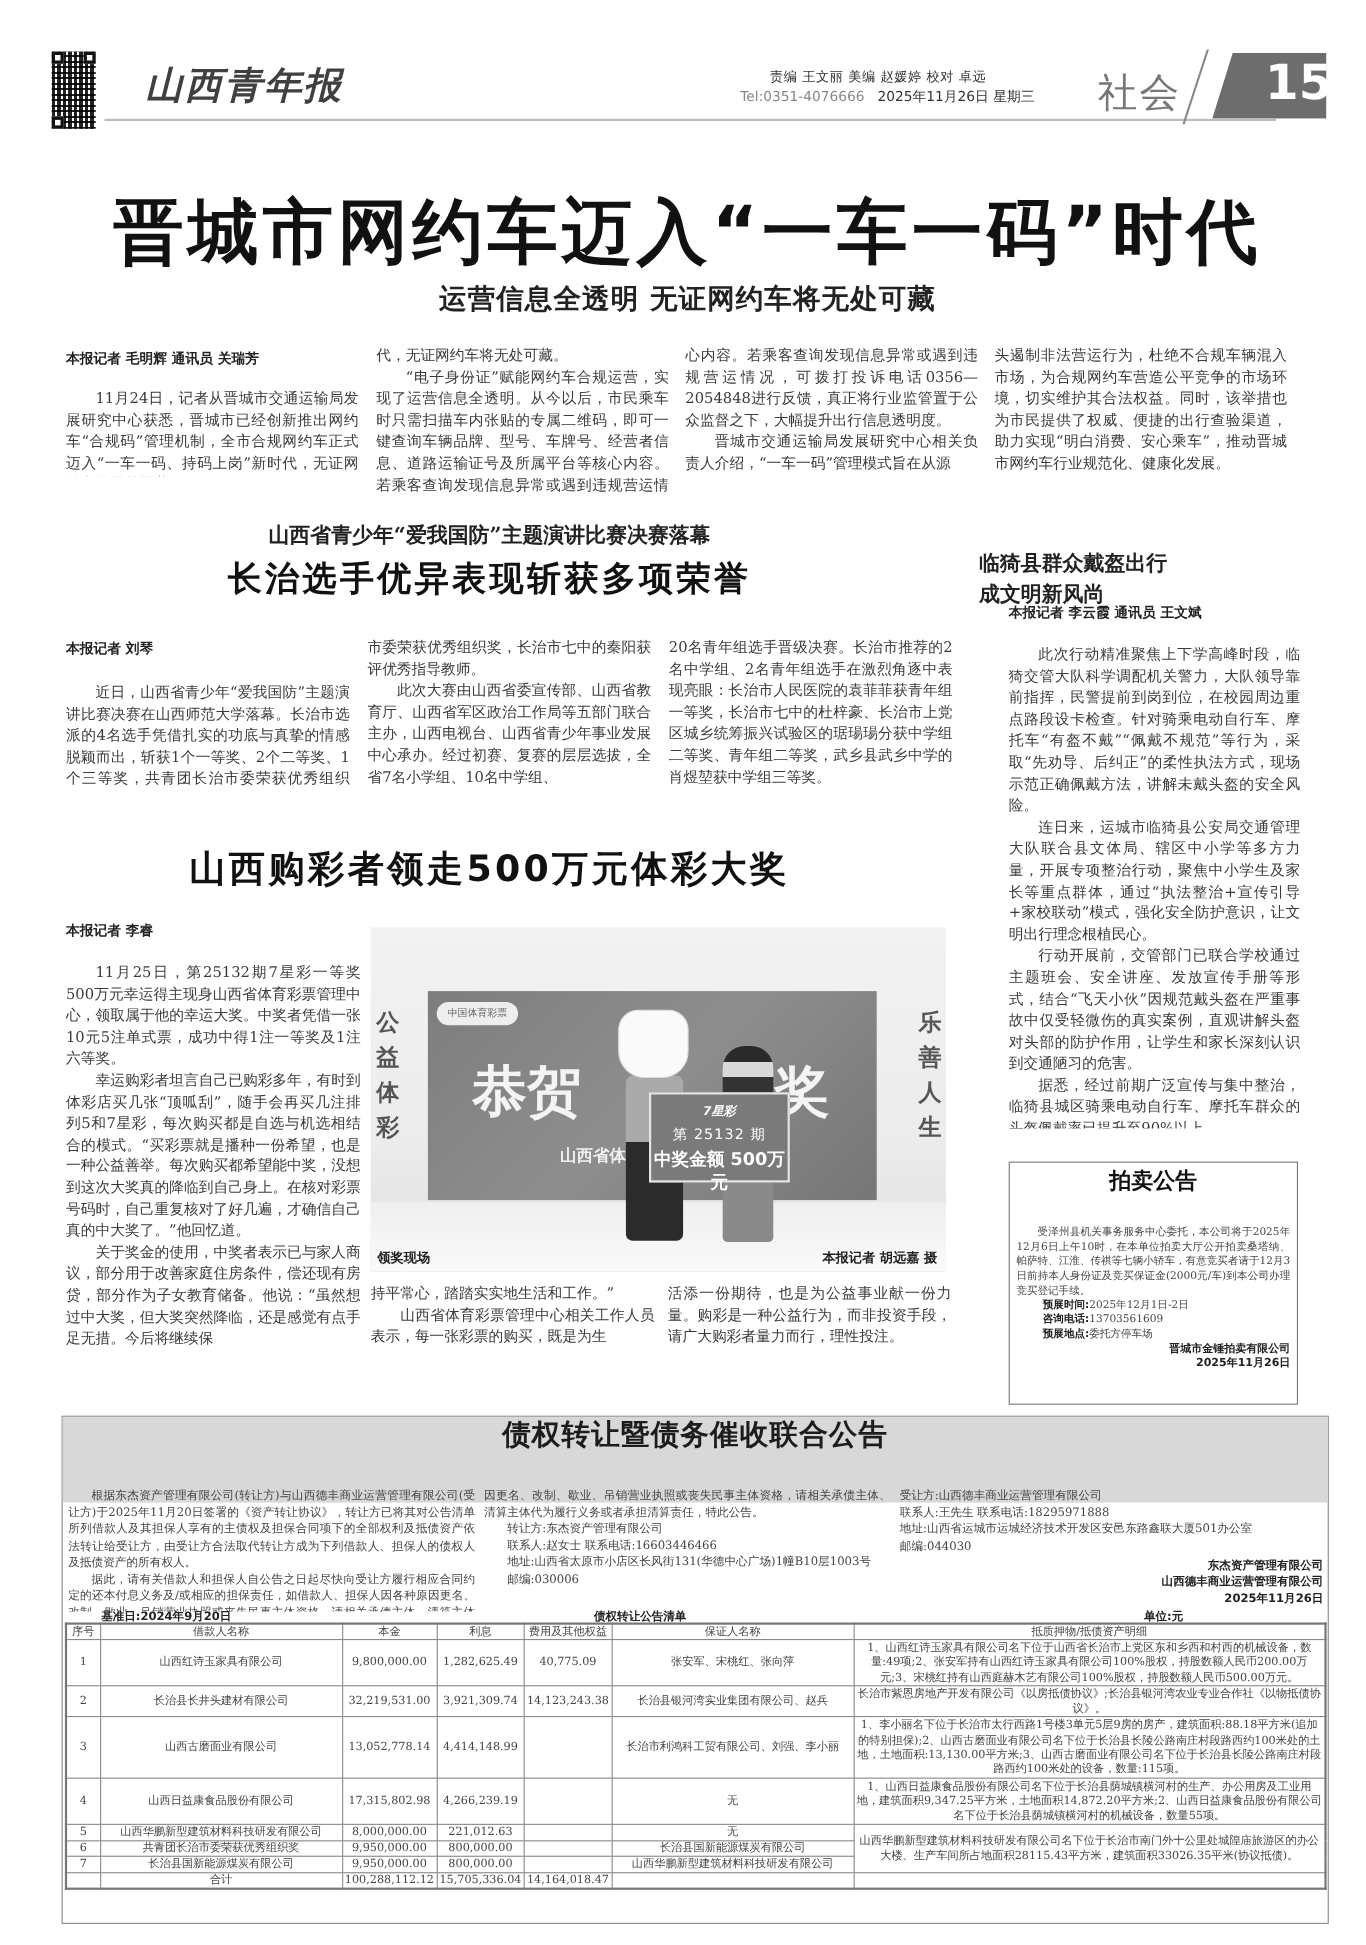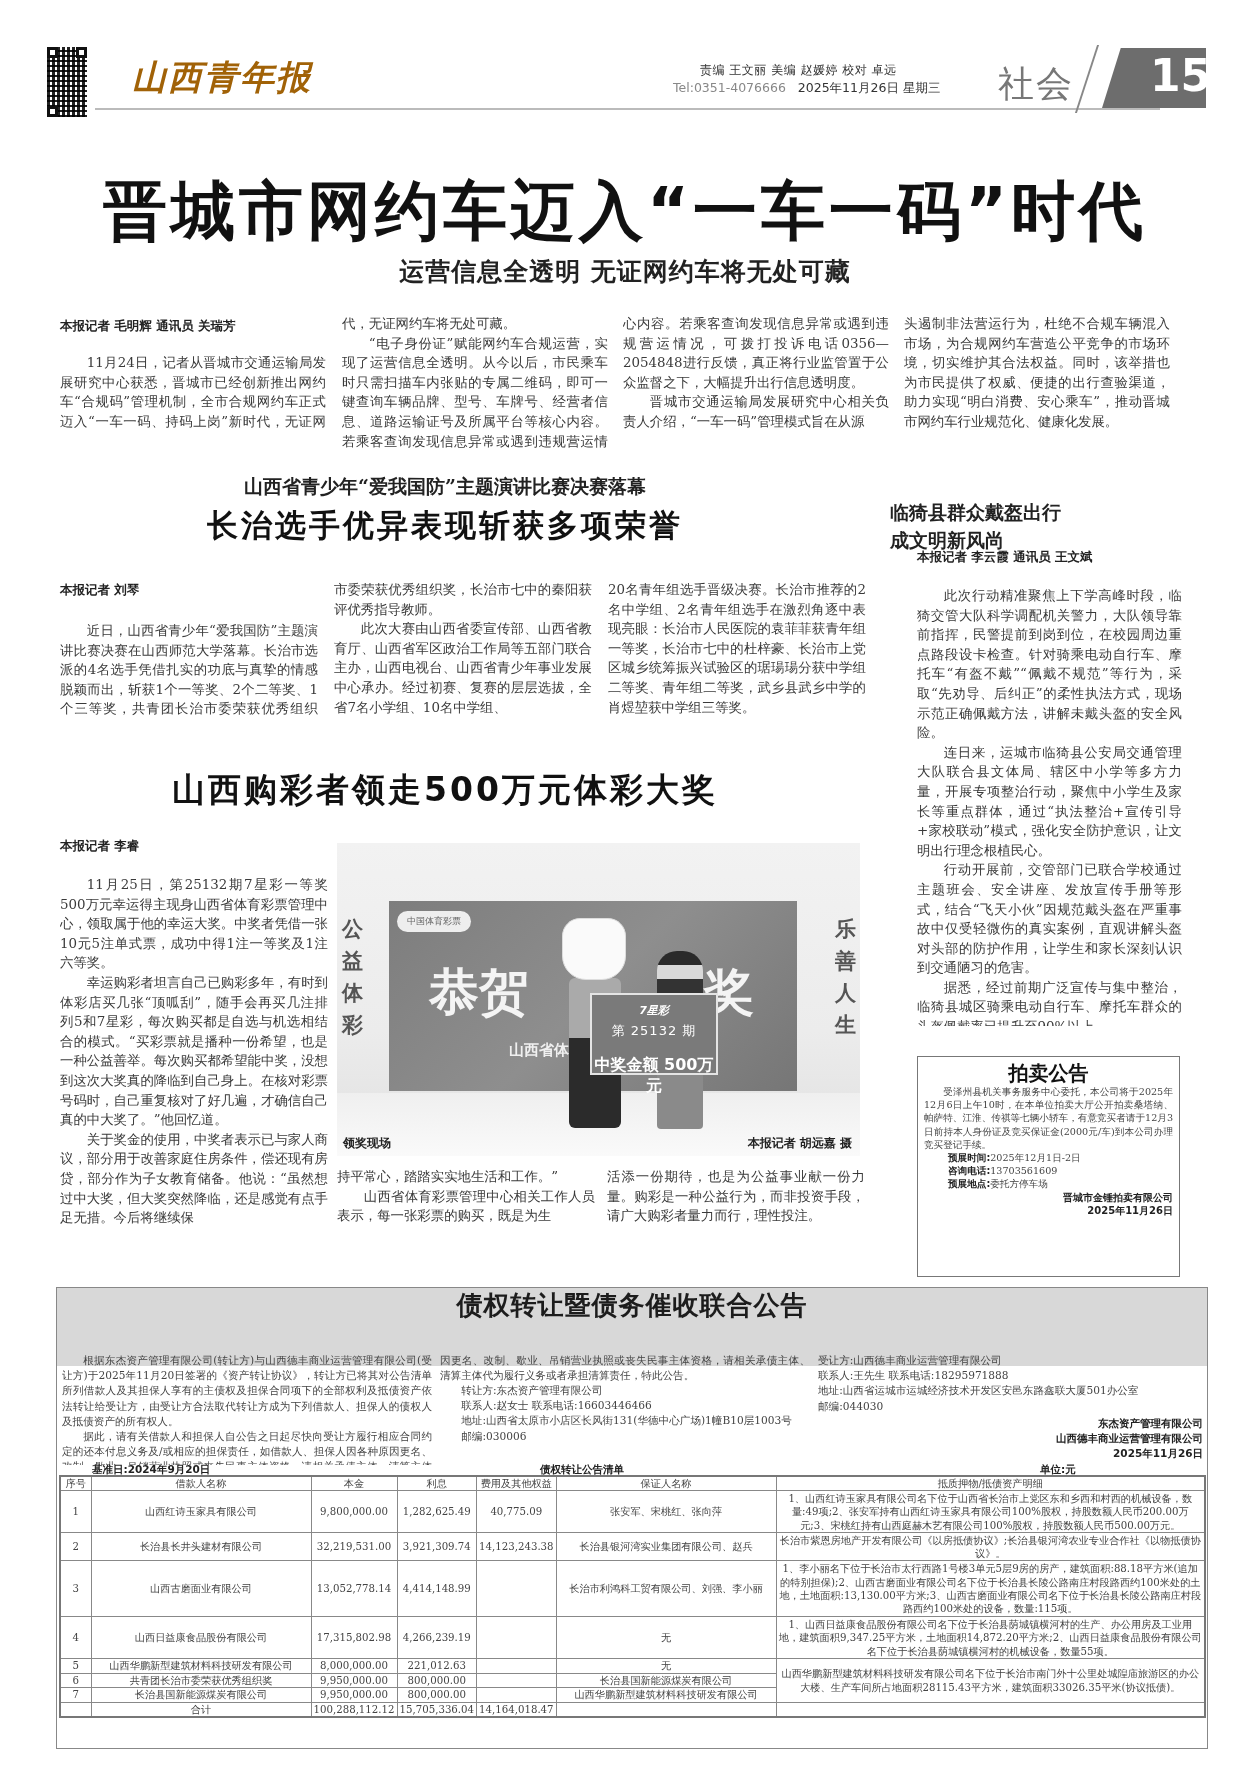--- a/index.html
+++ b/index.html
@@ -17,7 +17,7 @@
     repeating-linear-gradient(90deg, #222 0 3px, #fff 3px 5px),
     repeating-linear-gradient(0deg, #222 0 2px, #fff 2px 5px); background-blend-mode: multiply; }
   .qr-corner { position:absolute; width: 11px; height: 11px; border: 3px solid #111; background:#fff; }
-  .logo { left: 132px; top: 55px; font-size: 34px; font-style: italic; font-weight: bold; color: #a16207; letter-spacing: 2px; }
+  .logo { left: 132px; top: 55px; font-size: 34px; font-style: italic; font-weight: bold; color: #404040; letter-spacing: 2px; }
   .masthead-rule { left: 95px; top: 108px; width: 1065px; height: 2px; background: #bbb; }
   .editors { left: 700px; top: 62px; font-size: 12px; color: #333; letter-spacing: .5px; }
   .telline { left: 673px; top: 80px; font-size: 12.5px; color: #333; }

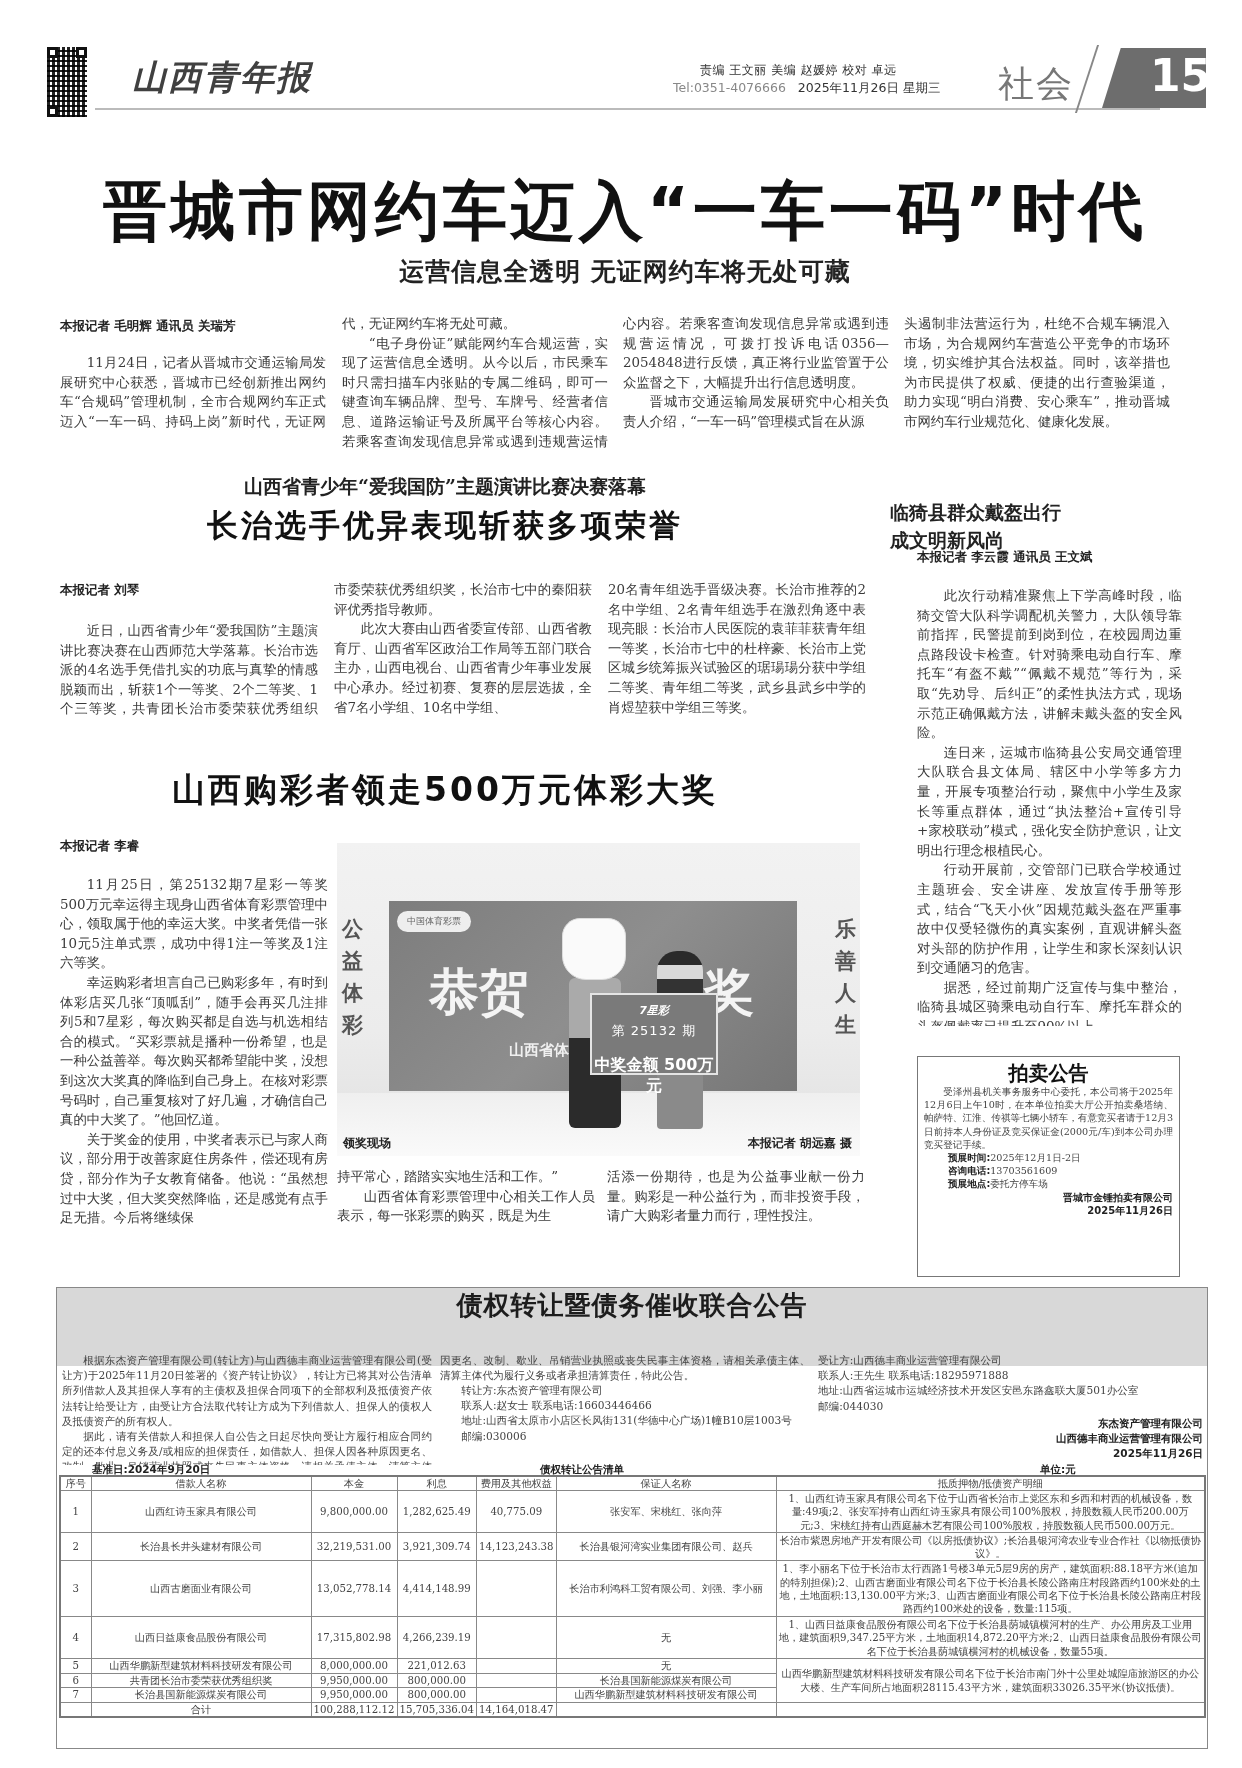--- a/index.html
+++ b/index.html
@@ -50,7 +50,7 @@
   .check { position:absolute; left: 253px; top: 150px; width: 128px; height: 82px; background:#7a7a7a; border: 2px solid #e4e4e4; color:#fff; text-align:center; font-family:"DejaVu Sans",sans-serif; }
   .check .c1 { font-size: 11px; font-style: italic; font-weight: bold; margin-top: 8px; }
   .check .c2 { font-size: 13px; margin-top: 4px; letter-spacing: 1px; }
-  .check .c3 { font-size: 16px; font-weight: bold; margin-top: 15px; }
+  .check .c3 { font-size: 16px; font-weight: bold; margin-top: 4px; }
   .floor { position:absolute; left:0; top: 250px; width:100%; height: 63px; background: linear-gradient(#efefef,#fafafa); }
   .photo-cap-l { position:absolute; left: 6px; bottom: 4px; font-size: 12px; font-weight: bold; color:#222; font-family:"DejaVu Sans",sans-serif; }
   .photo-cap-r { position:absolute; right: 8px; bottom: 4px; font-size: 12px; font-weight: bold; color:#222; font-family:"DejaVu Sans",sans-serif; }

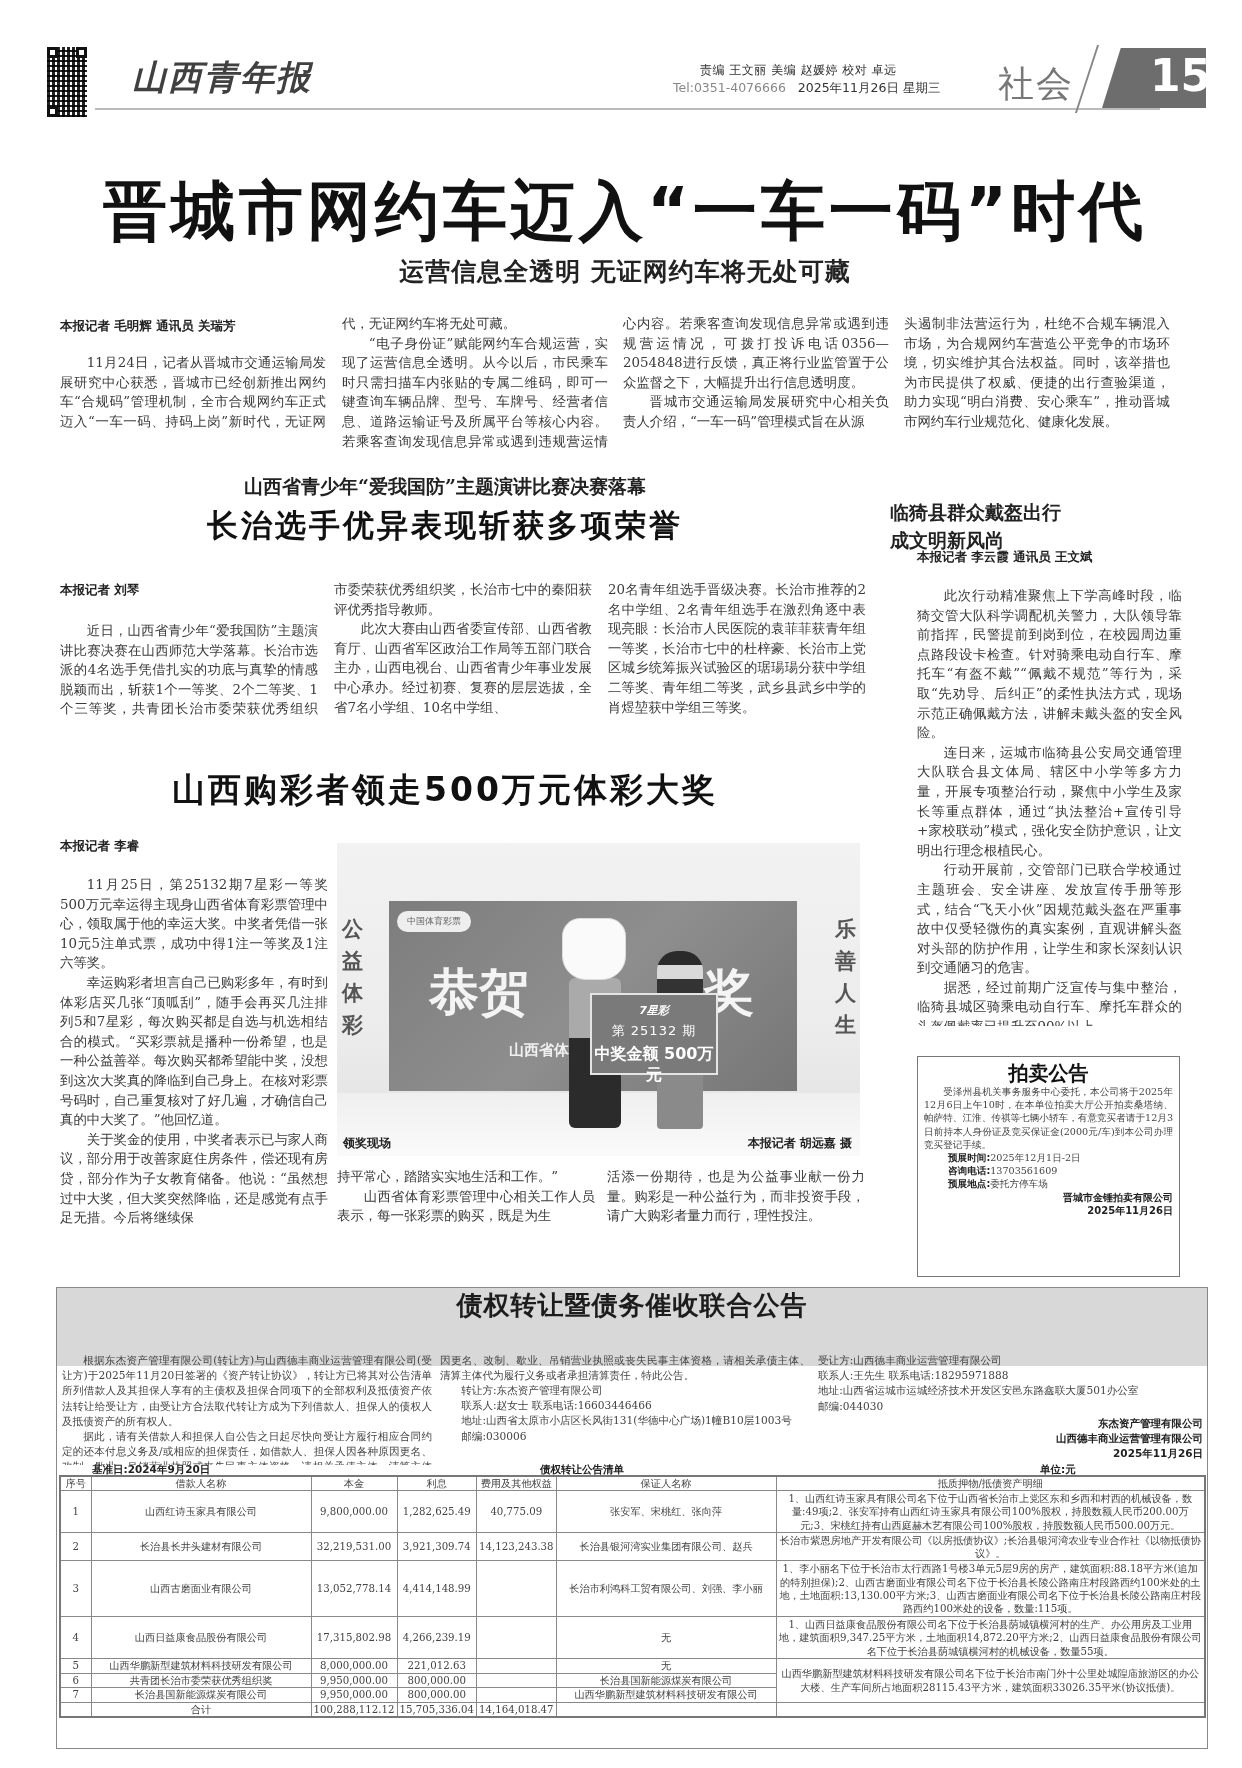--- a/index.html
+++ b/index.html
@@ -58,7 +58,7 @@
   
   .auction { left: 917px; top: 1056px; width: 263px; height: 221px; border: 1px solid #777; padding: 4px 6px; }
   .auction h3 { text-align:center; font-size: 20px; color:#111; font-family:"DejaVu Sans",sans-serif; line-height: 24px; }
-  .auction .atext { font-size: 9.6px; line-height: 13.2px; color:#444; text-align: justify; }
+  .auction .atext { font-size: 9.6px; line-height: 13.2px; color:#444; text-align: justify; margin-top: 29px; }
   .auction .atext p { text-indent: 2em; }
   .auction .kv { font-size: 9.6px; line-height: 13.2px; padding-left: 24px; color:#444; }
   .auction .kv b { color:#222; font-family:"DejaVu Sans",sans-serif; }

